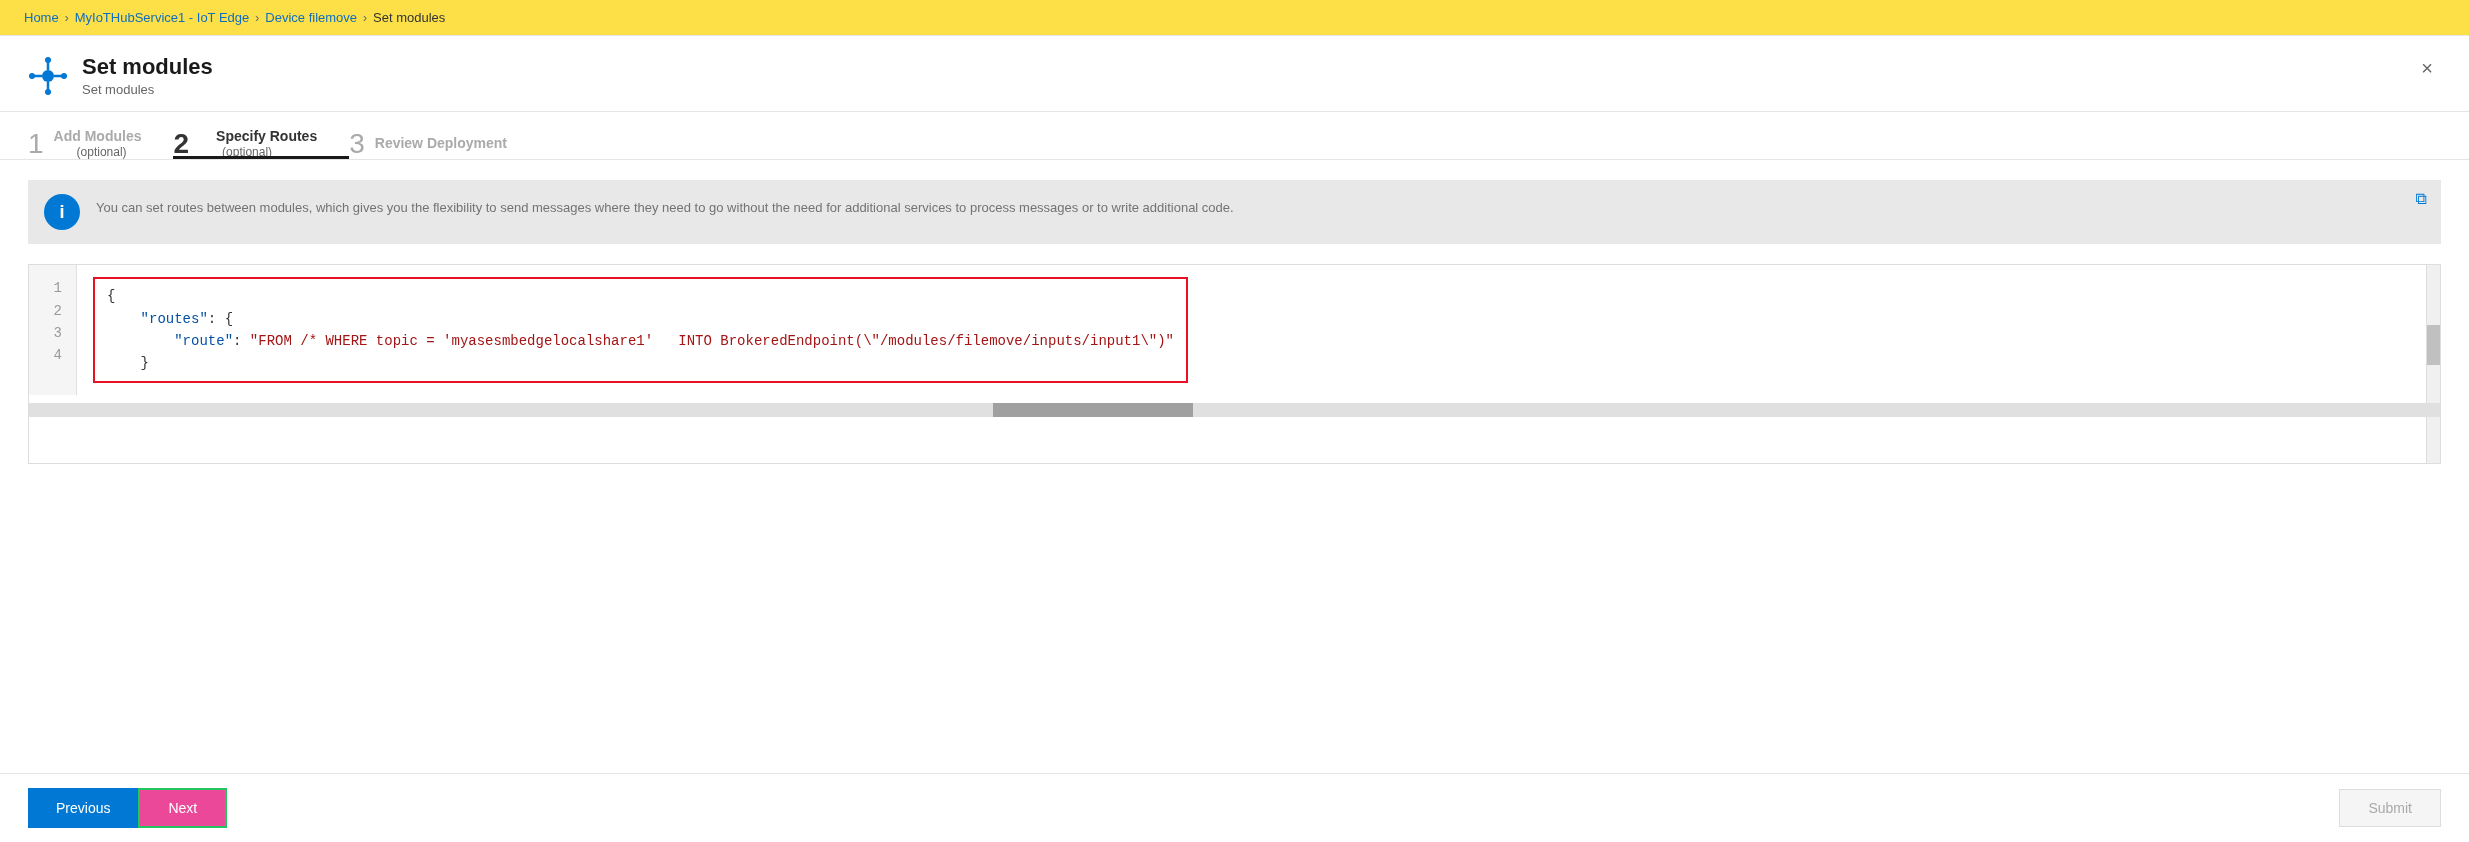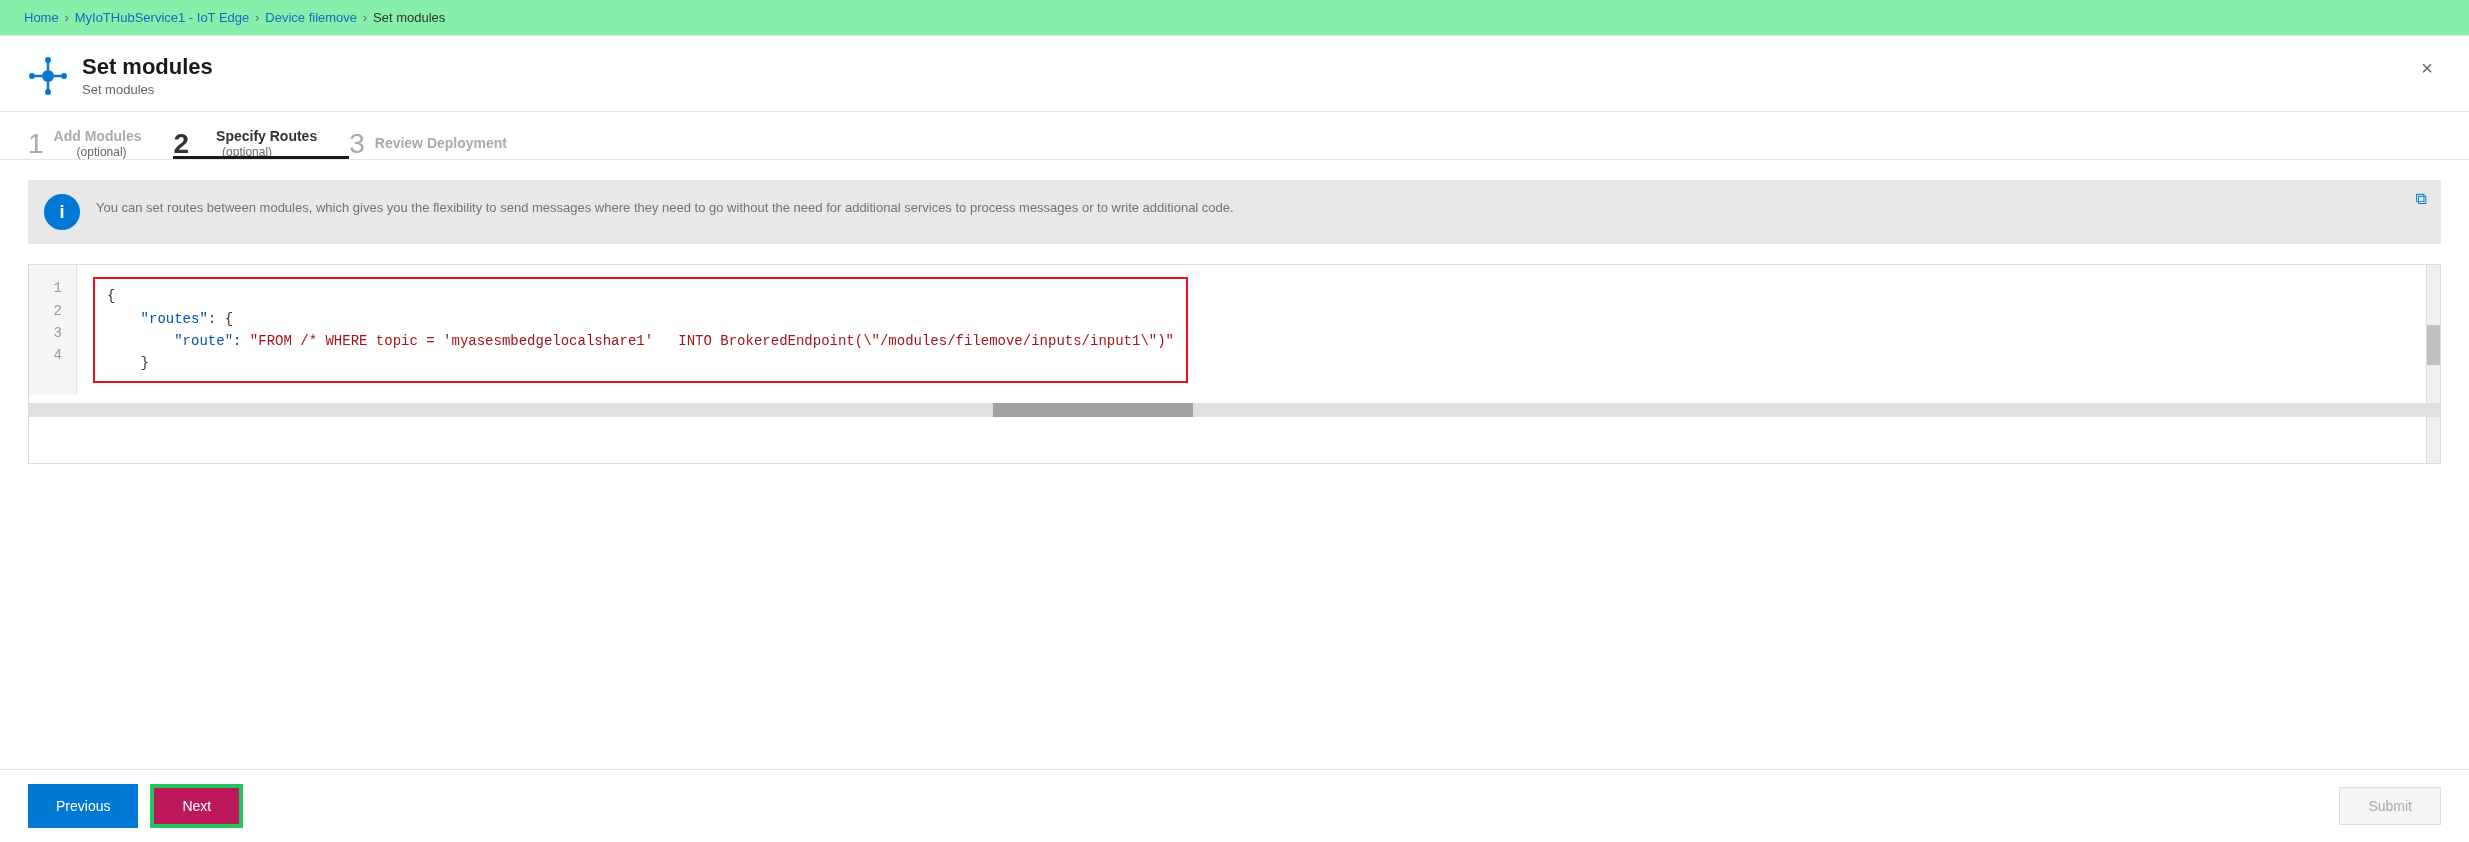--- a/index.html
+++ b/index.html
@@ -21,7 +21,7 @@
       font-size: 13px;
       color: #106ebe;
       border-bottom: 1px solid #e5e5e5;
-      background: #86efac;
+      background: #fde047;
     }
     .breadcrumb-item {
       color: #106ebe;

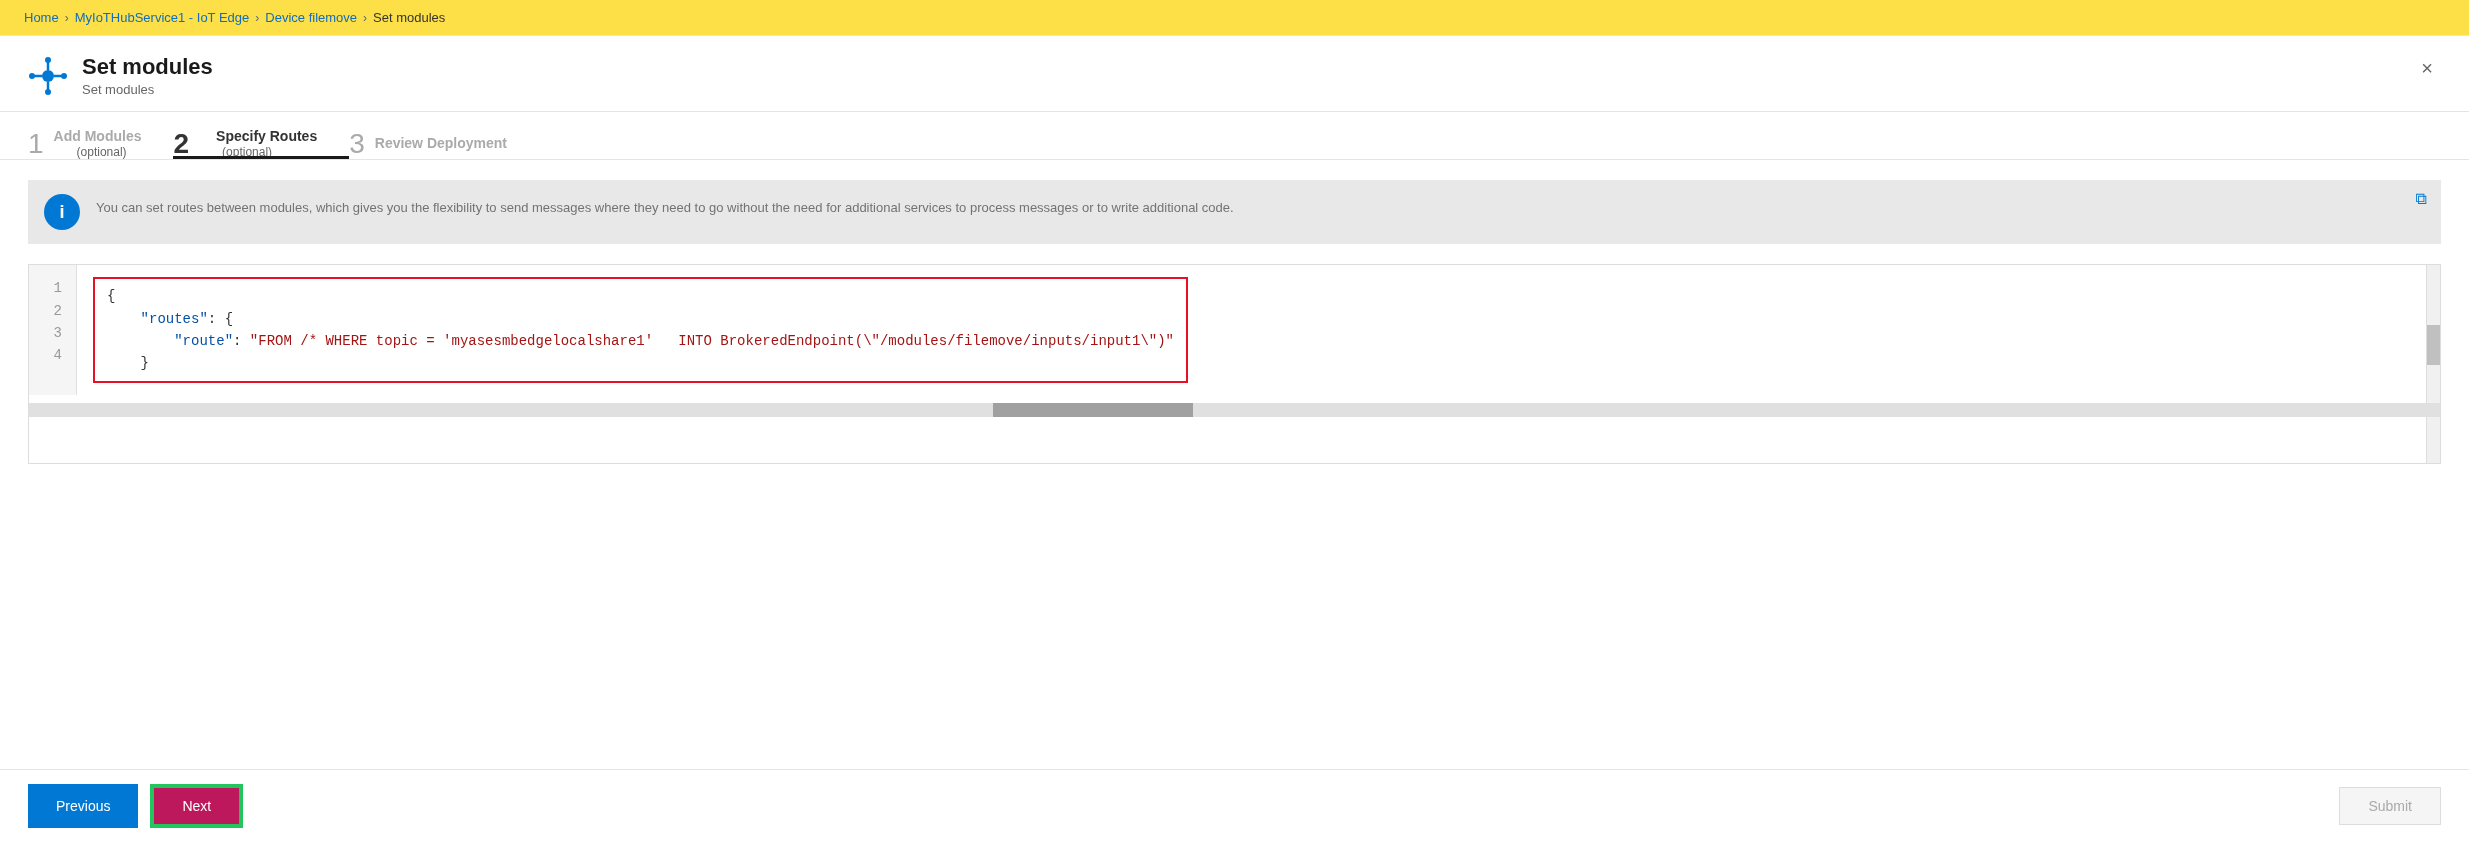--- a/index.html
+++ b/index.html
@@ -256,7 +256,6 @@
     }
     .footer-left {
       display: flex;
-      gap: 12px;
     }
     .btn-primary {
       background: #0078d4;

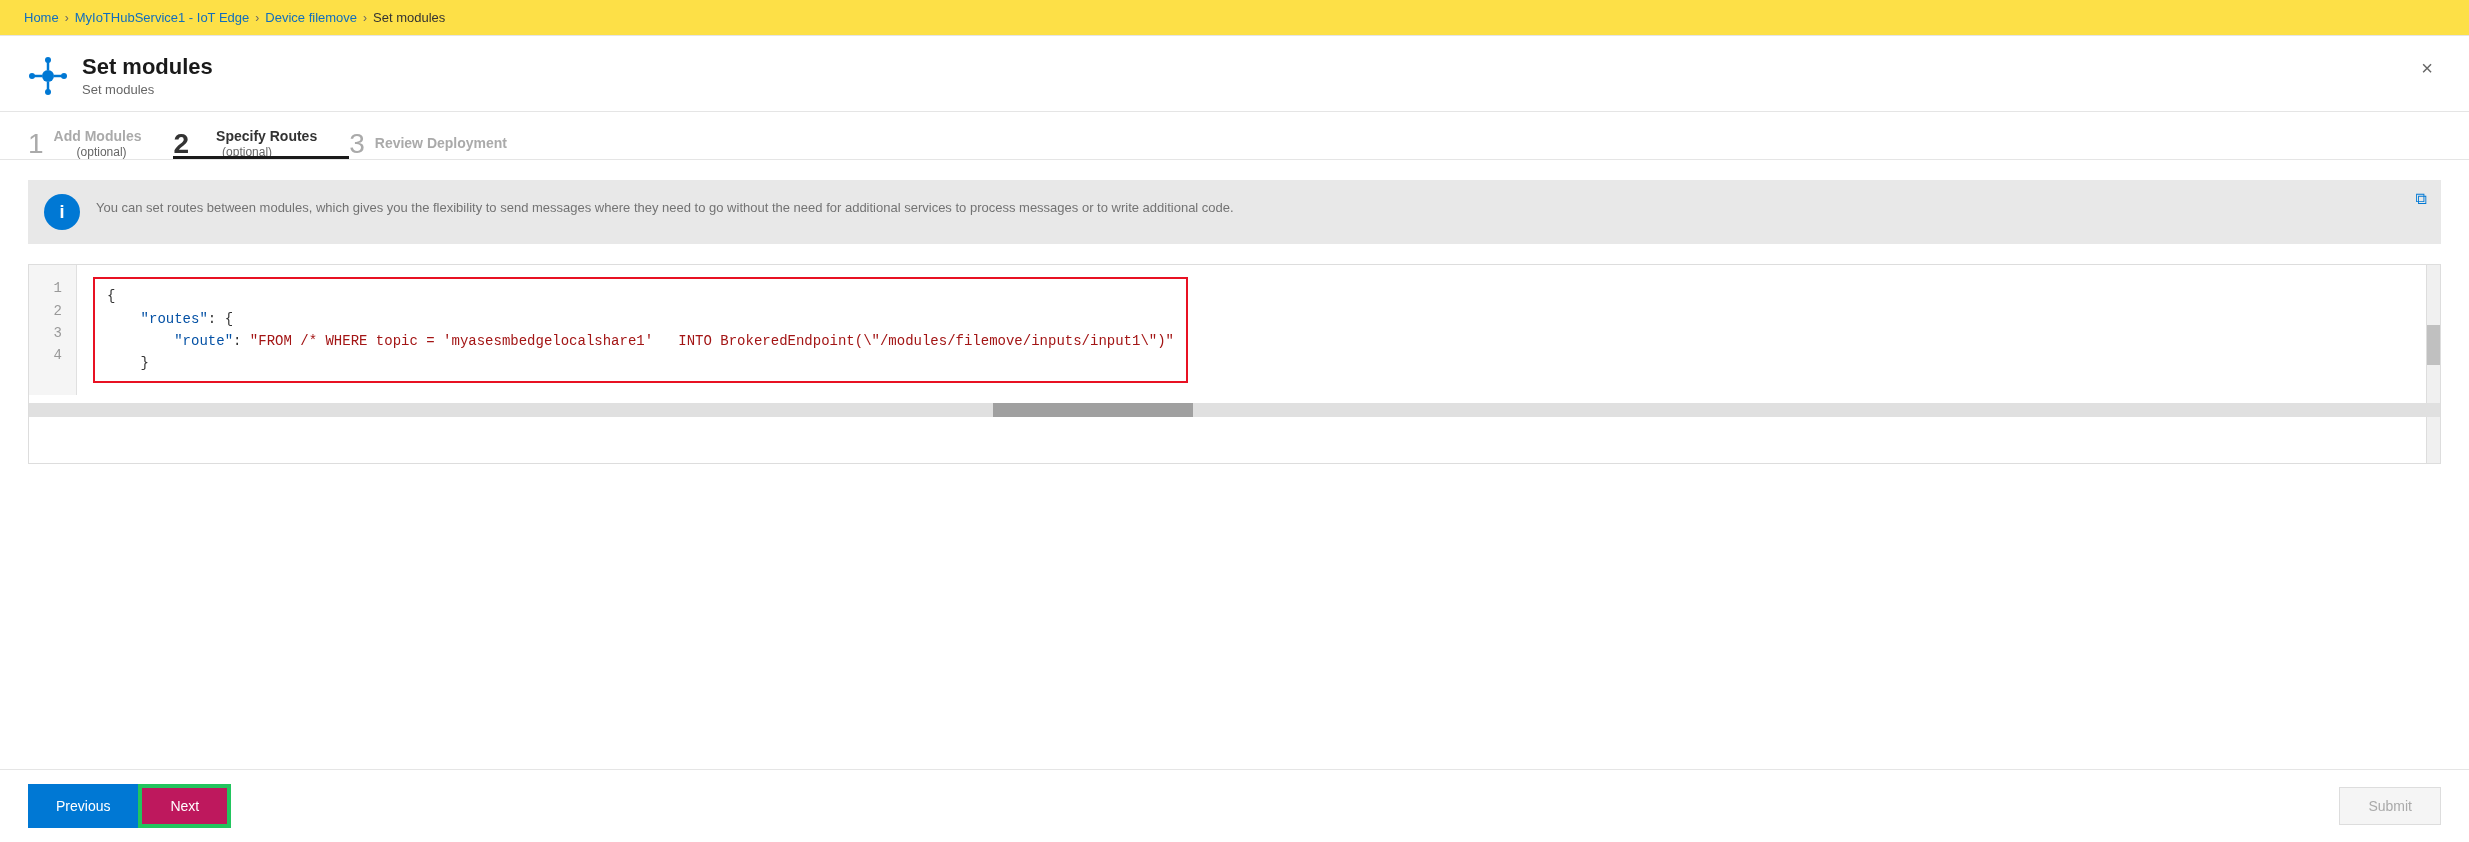--- a/index.html
+++ b/index.html
@@ -267,9 +267,9 @@
       font-family: 'Segoe UI', Arial, sans-serif;
     }
     .btn-next {
-      background: #be185d;
+      background: #ec4899;
       color: #fff;
-      border: 4px solid #22c55e;
+      border: 2px solid #22c55e;
       padding: 10px 28px;
       font-size: 14px;
       cursor: pointer;

